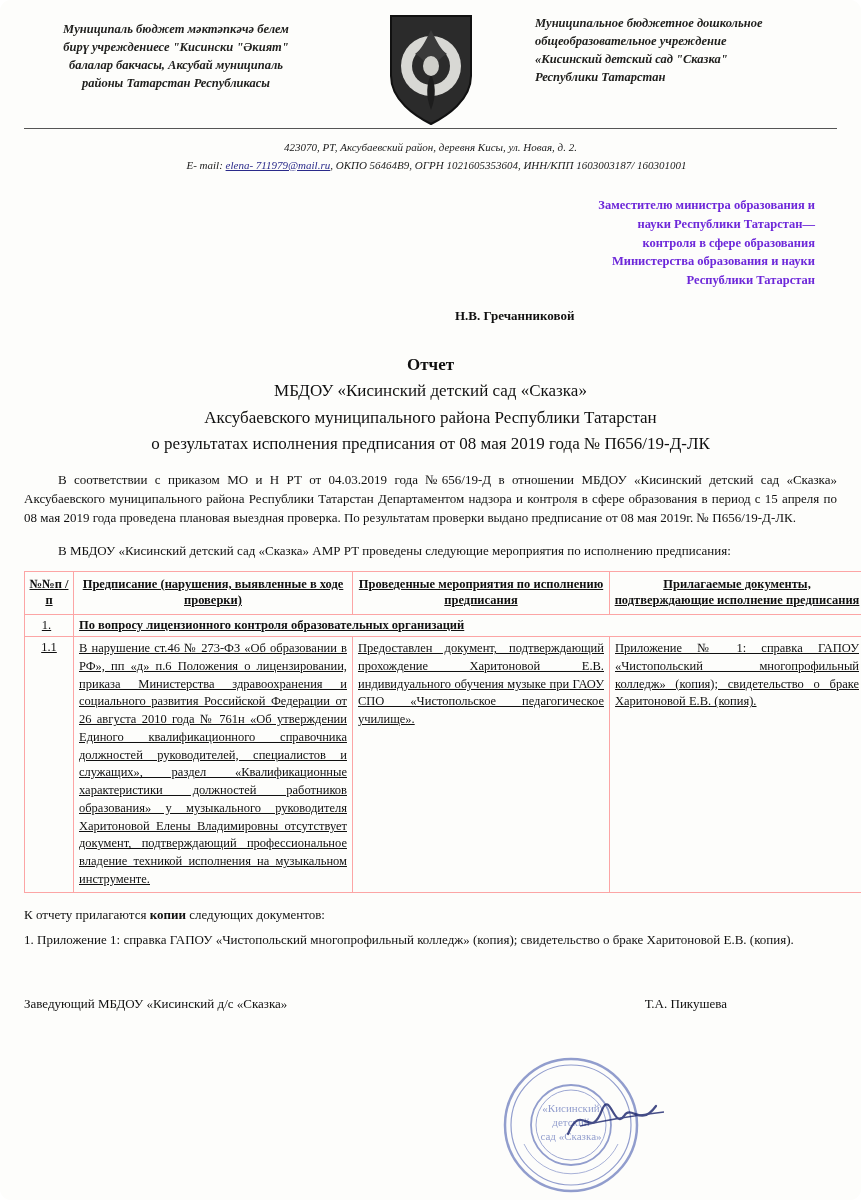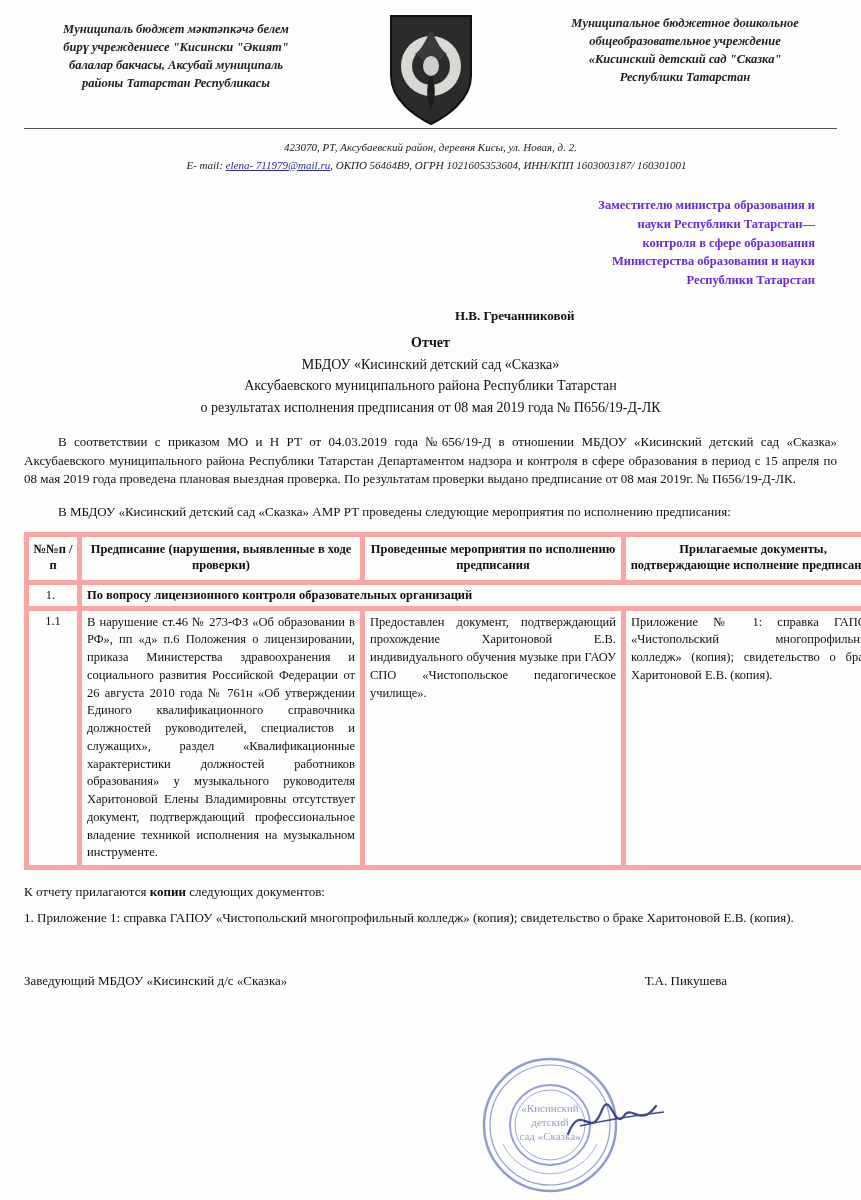--- a/index.html
+++ b/index.html
@@ -42,7 +42,7 @@
     color: #20201e;
   }
   .lh-col.left { text-align: center; padding-top: 8px; }
-  .lh-col.right { text-align: center; padding-top: 2px; font-style: italic; }
+  .lh-col.right { padding-top: 2px; font-style: italic; }
   .lh-col .ln { display: block; }
 
   .crest {

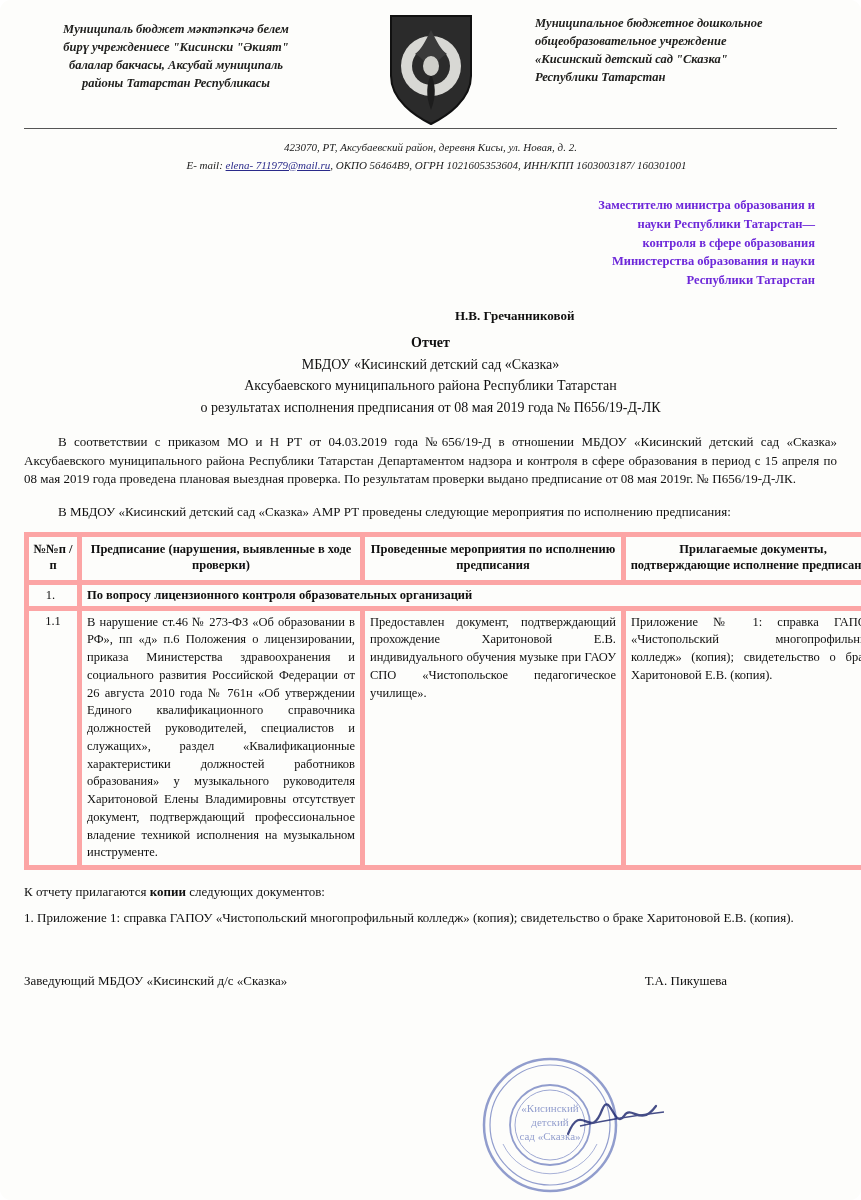--- a/index.html
+++ b/index.html
@@ -96,8 +96,8 @@
   
   .title-block {
     text-align: center;
-    margin-top: 8px;
-    font-size: 14px;
+    margin-top: 28px;
+    font-size: 17px;
     line-height: 1.55;
   }
   .title-block .otchet { font-weight: bold; }

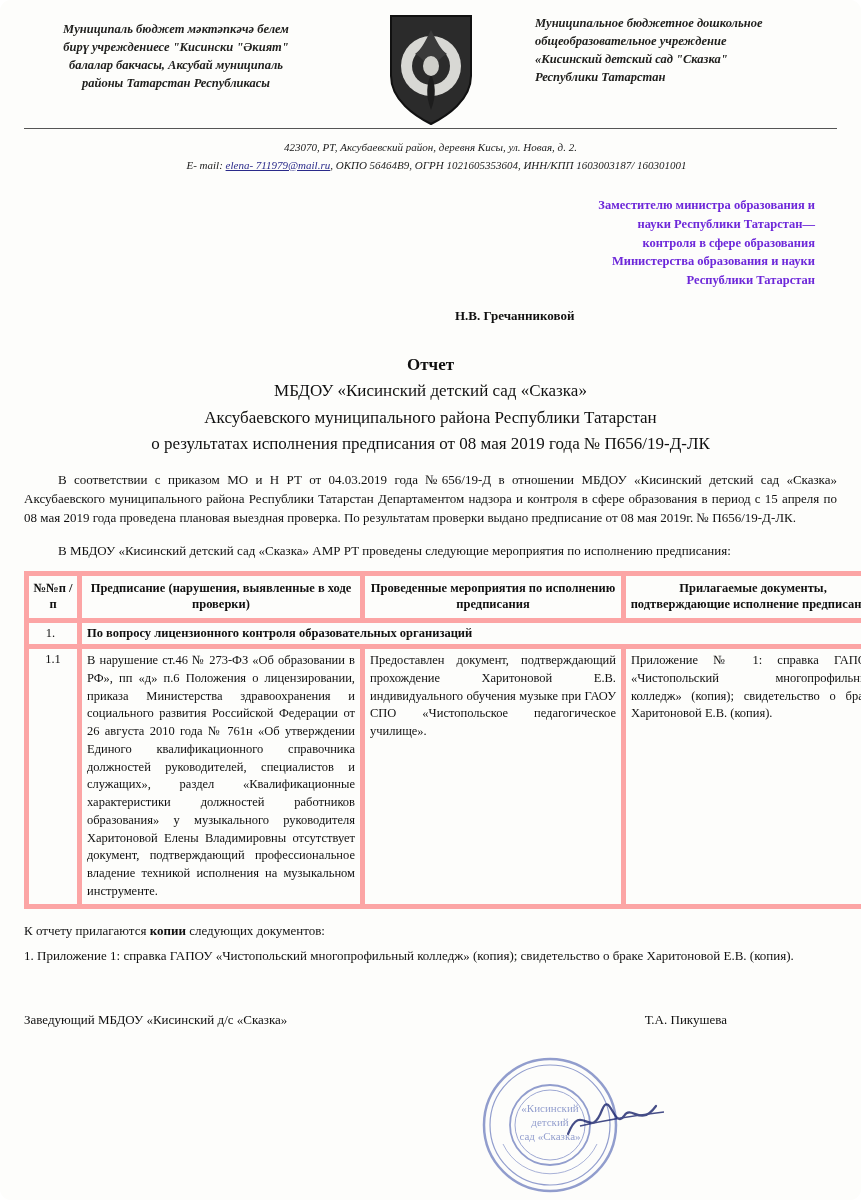--- a/index.html
+++ b/index.html
@@ -121,9 +121,10 @@
     table-layout: fixed;
   }
   table.main th, table.main td {
-    border: 5px solid #fca5a5;
+    border: 1px solid #fca5a5;
     vertical-align: top;
     padding: 3px 5px;
+    text-decoration: underline;
   }
   table.main th {
     text-align: center;

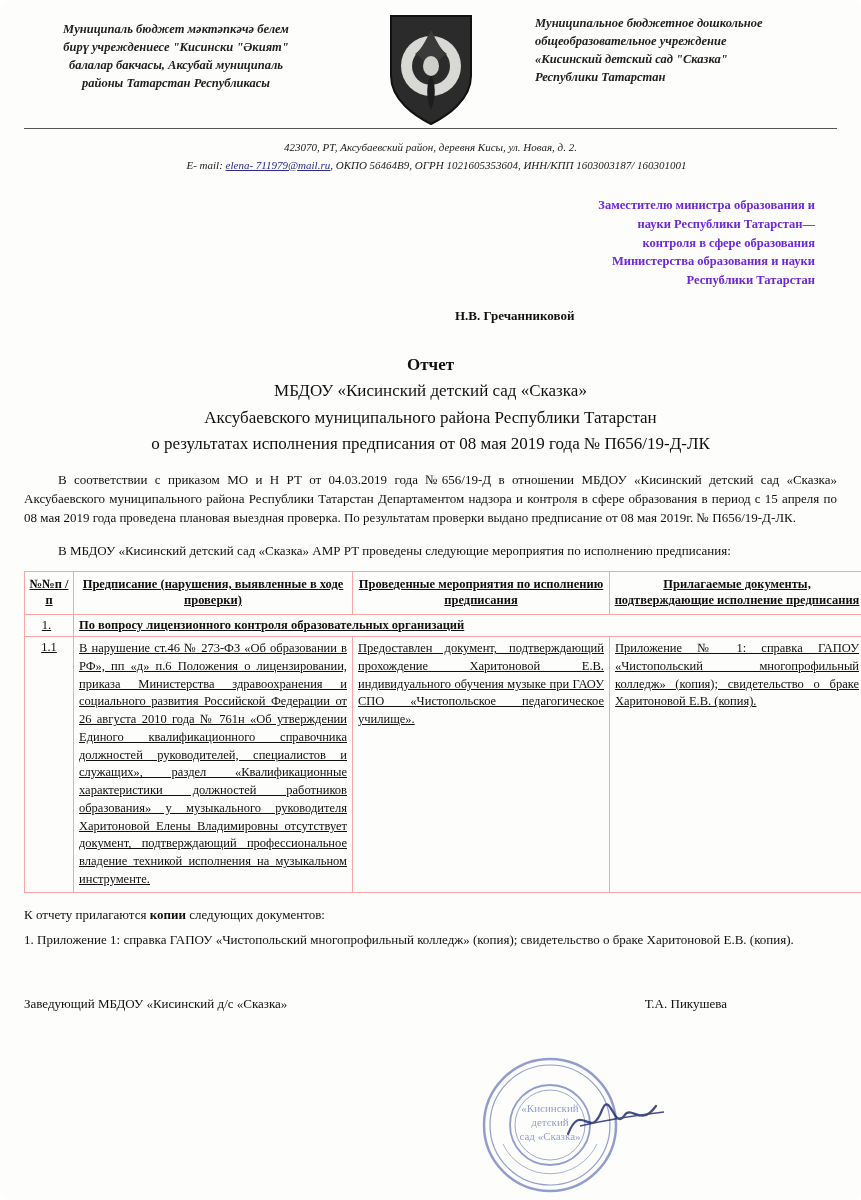--- a/index.html
+++ b/index.html
@@ -174,7 +174,7 @@
   
   .stamp {
     position: absolute;
-    left: 481px;
+    left: 502px;
     top: 1056px;
     width: 138px;
     height: 138px;

